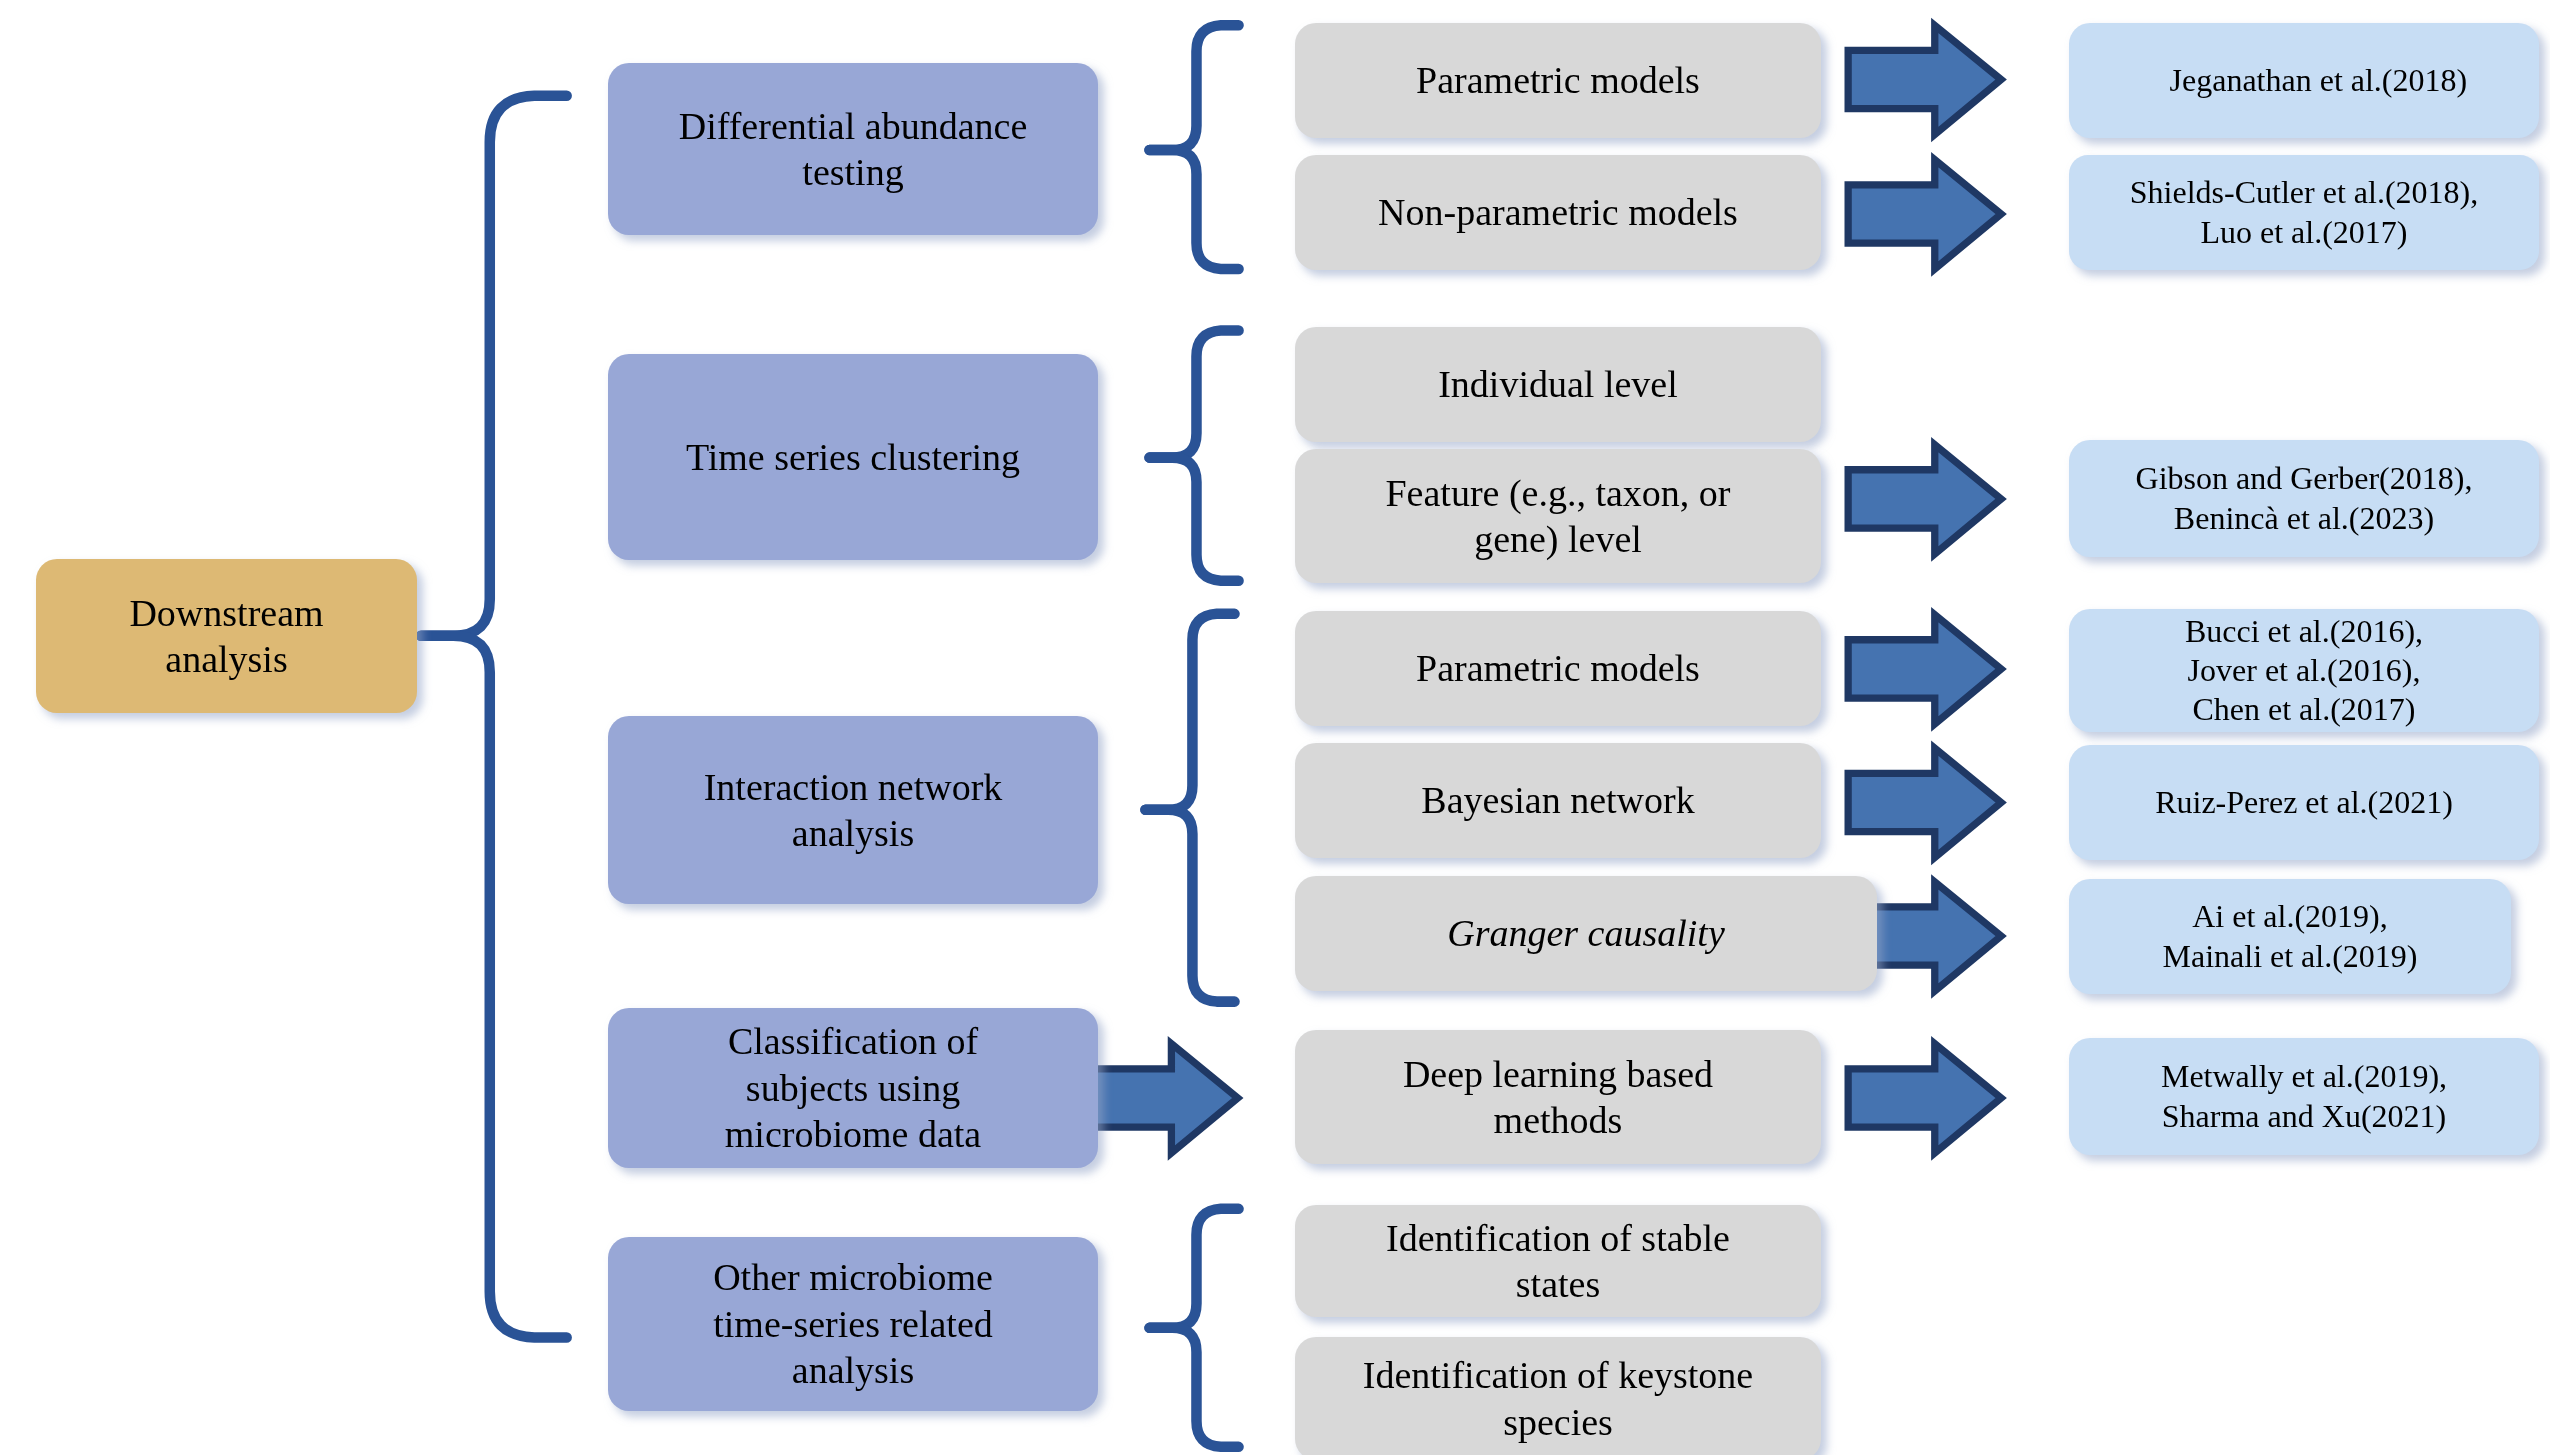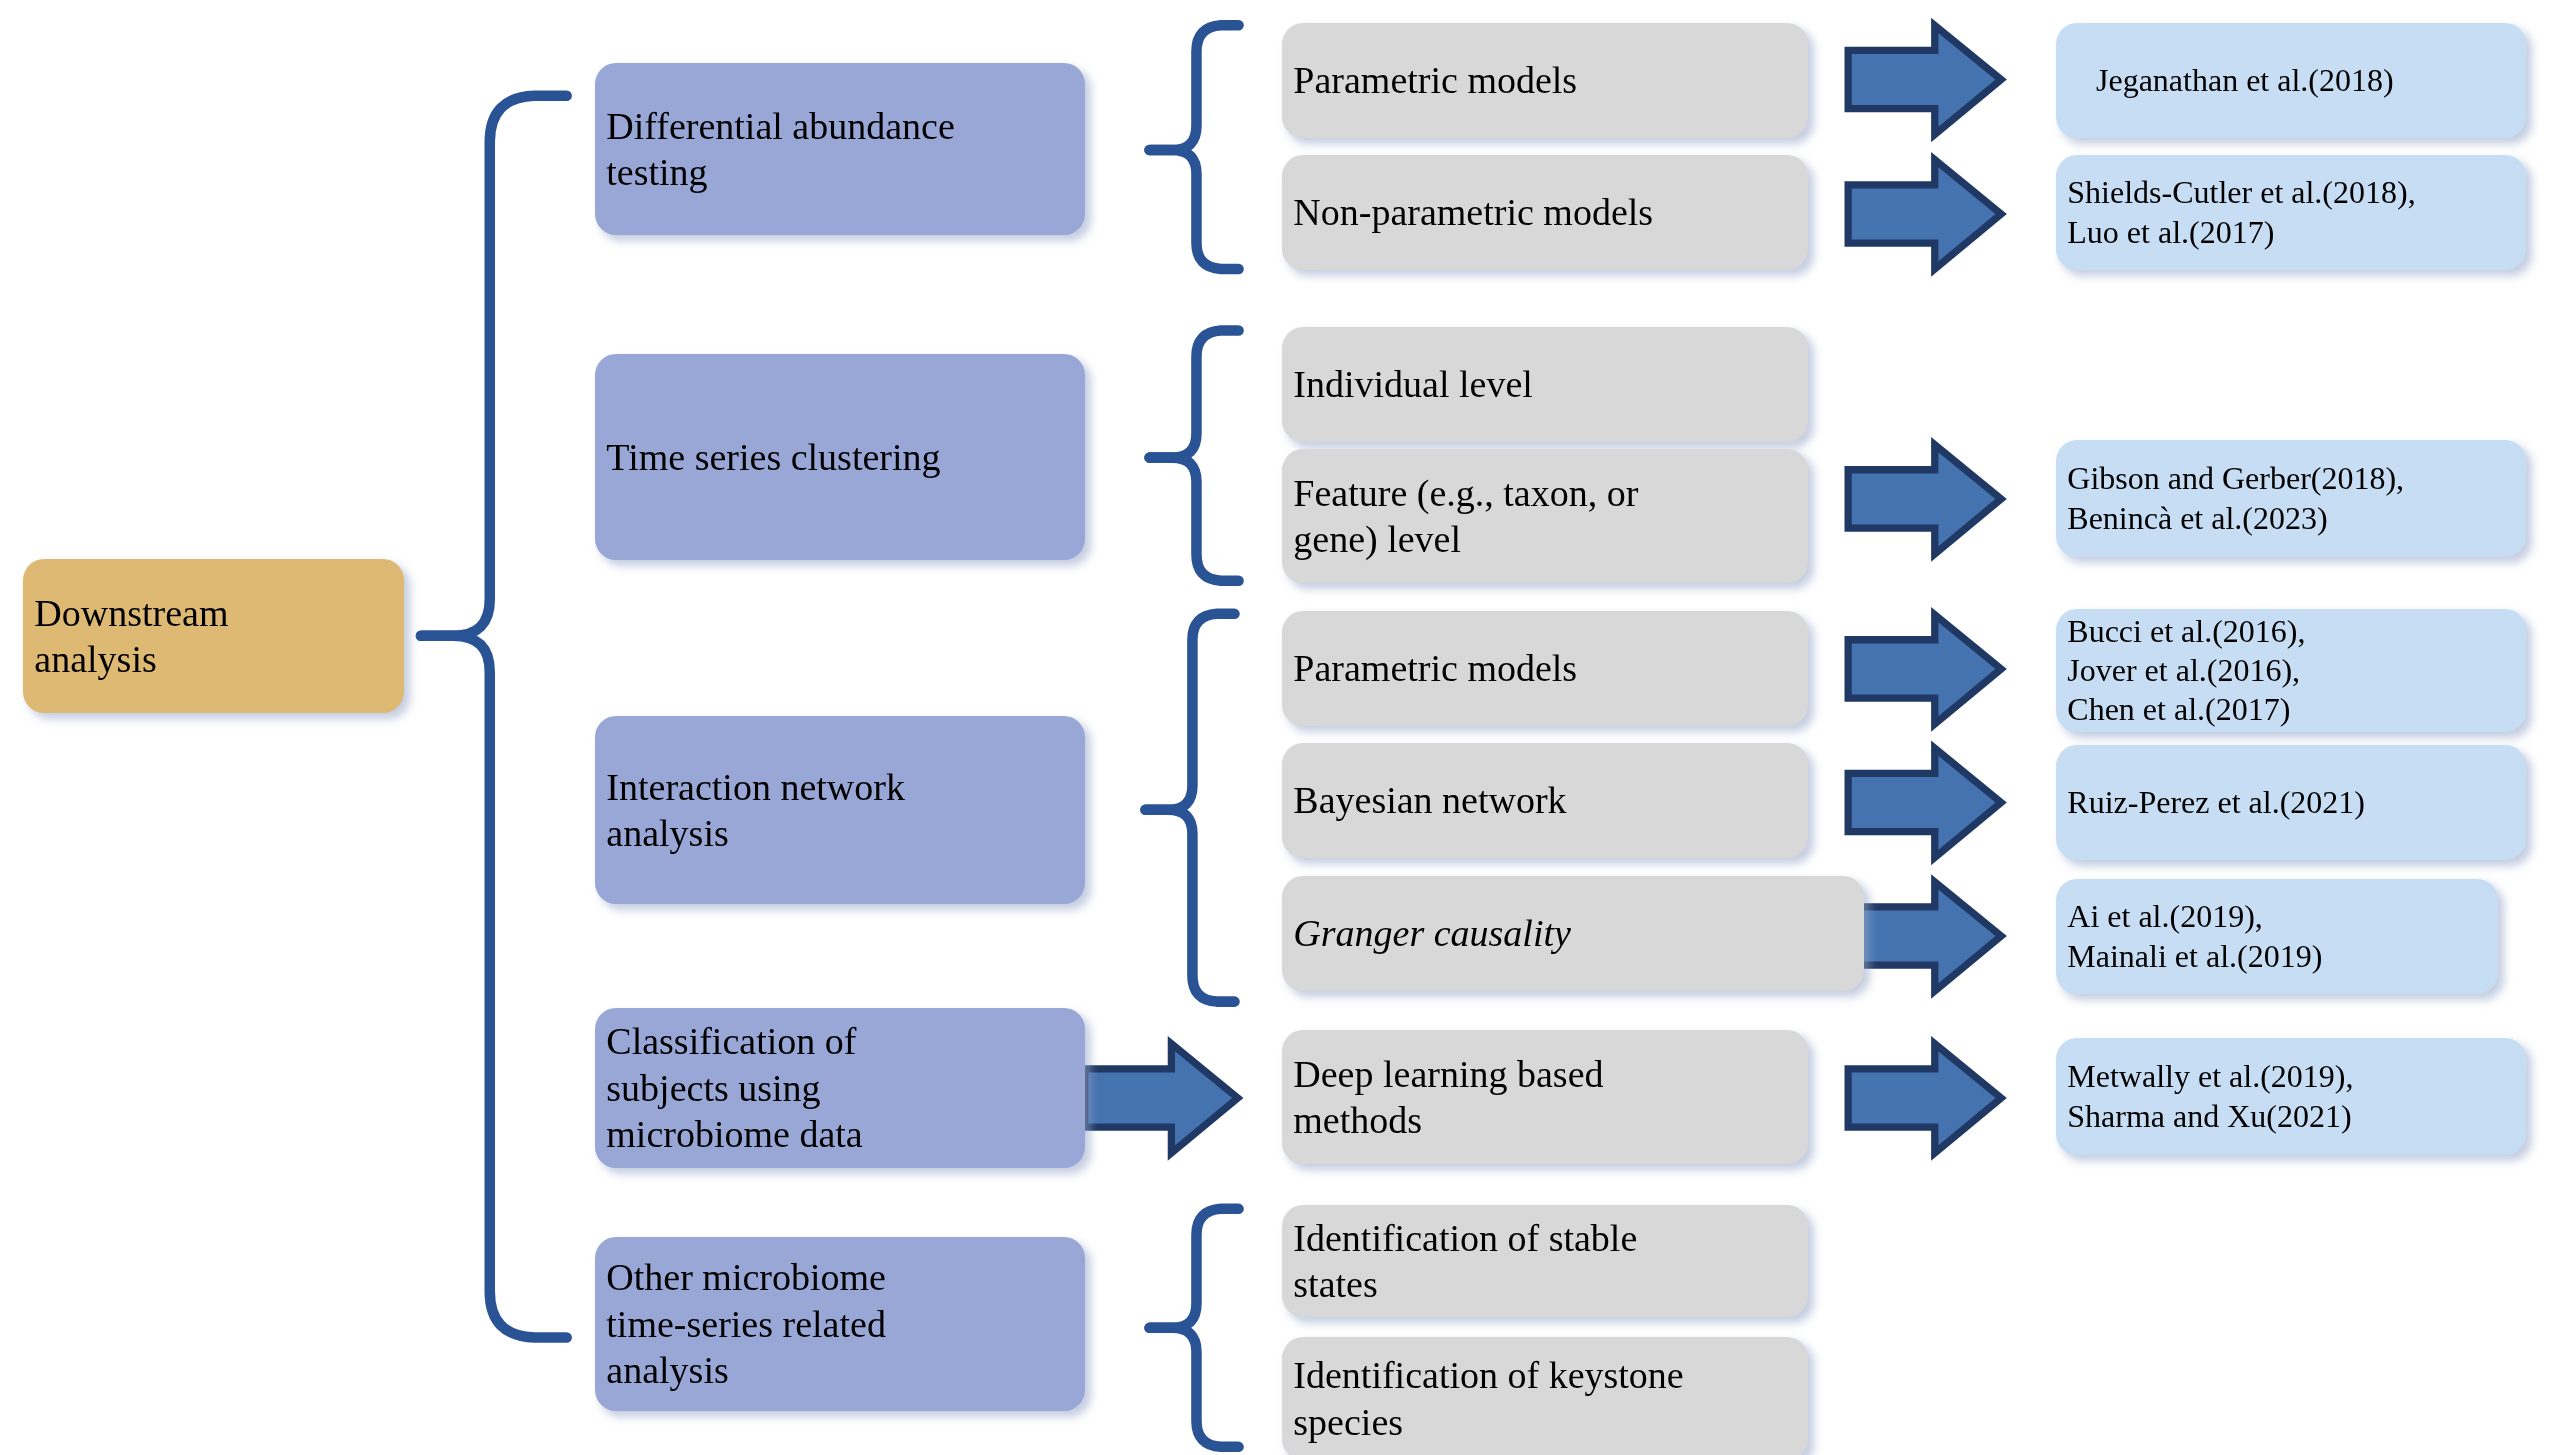--- a/index.html
+++ b/index.html
@@ -28,13 +28,14 @@
     display: flex;
     align-items: center;
     justify-content: center;
-    text-align: left;
+    text-align: center;
     border-radius: 21px;
     box-sizing: border-box;
     color: #000000;
     line-height: 1.22;
     padding: 3.2px 11.3px;
     box-shadow: 5.7px 5.7px 8px rgba(150,165,200,0.55);
+    margin-left: 13px;
   }
   .node .txt {
     display: block;

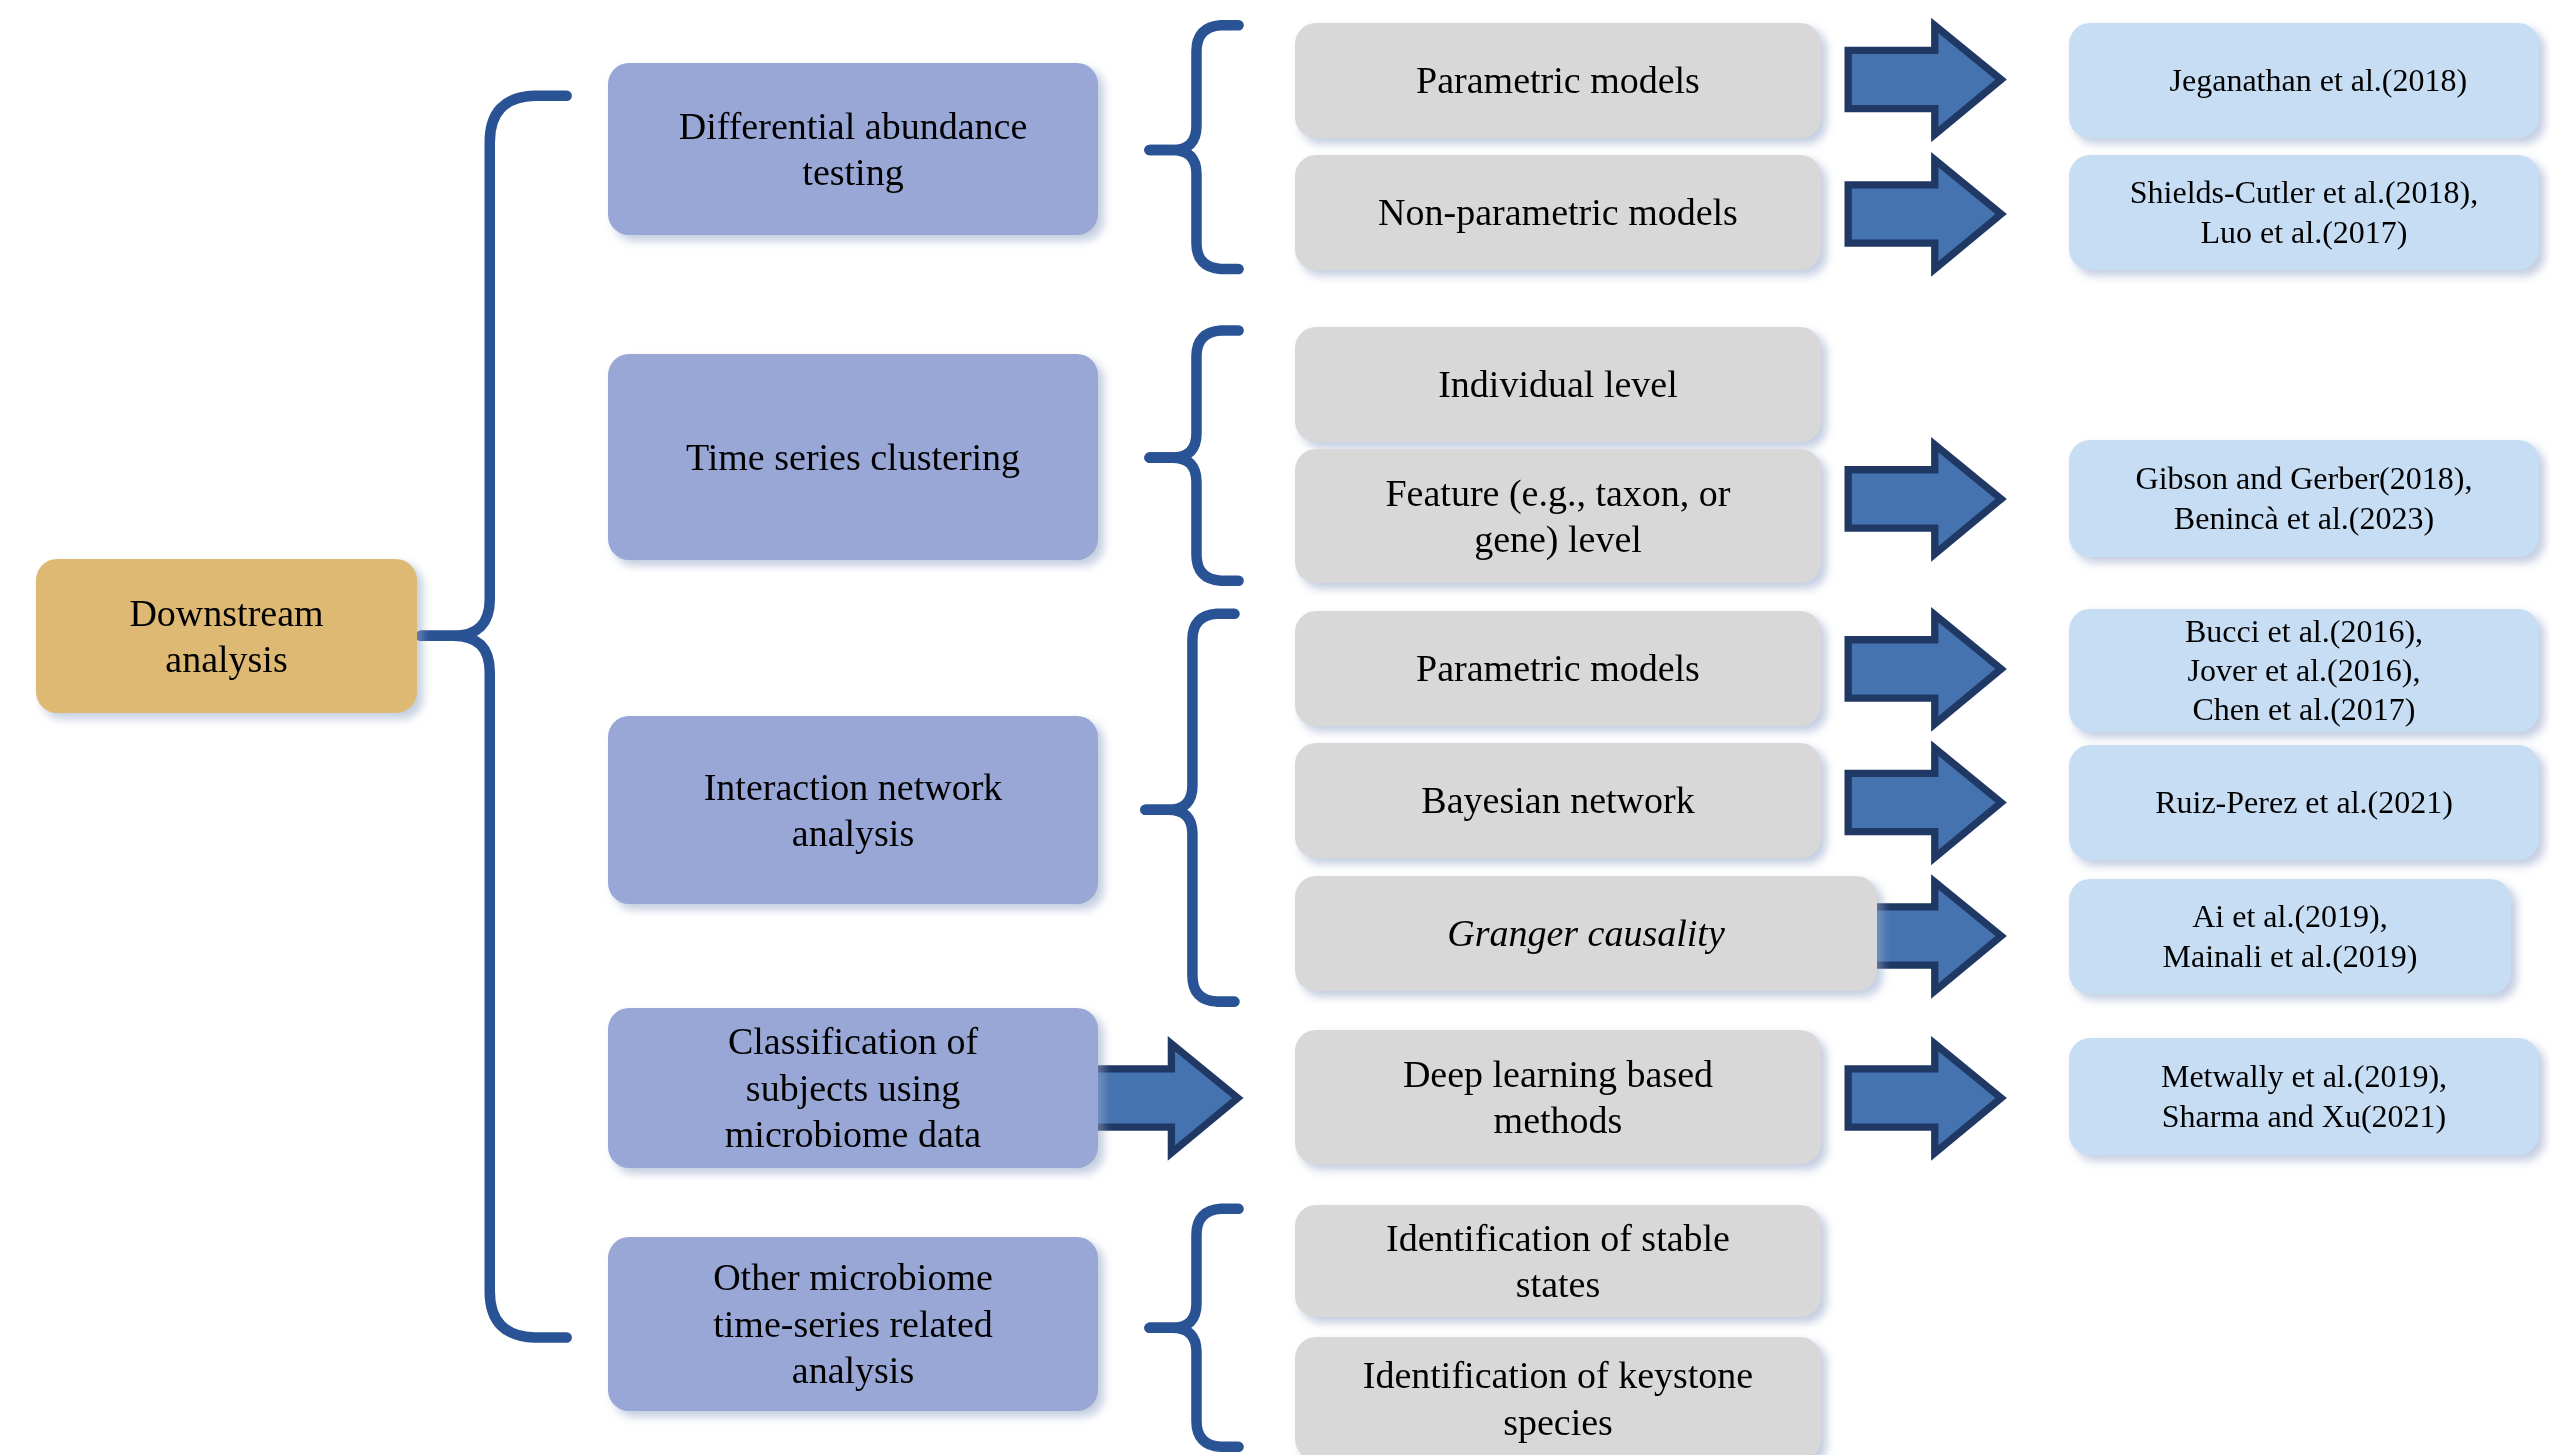--- a/index.html
+++ b/index.html
@@ -186,7 +186,7 @@
     <span class="txt">Jeganathan et al.(2018)</span>
   </div>
 
-  <div class="node node-ref" style="left:2056px; top:155px; width:470px; height:115px;">
+  <div class="node node-ref" style="left:2056px; top:155px; width:470px; height:115px;border-radius:19px;">
     <span class="txt">Shields-Cutler et al.(2018),
 Luo et al.(2017)</span>
   </div>

